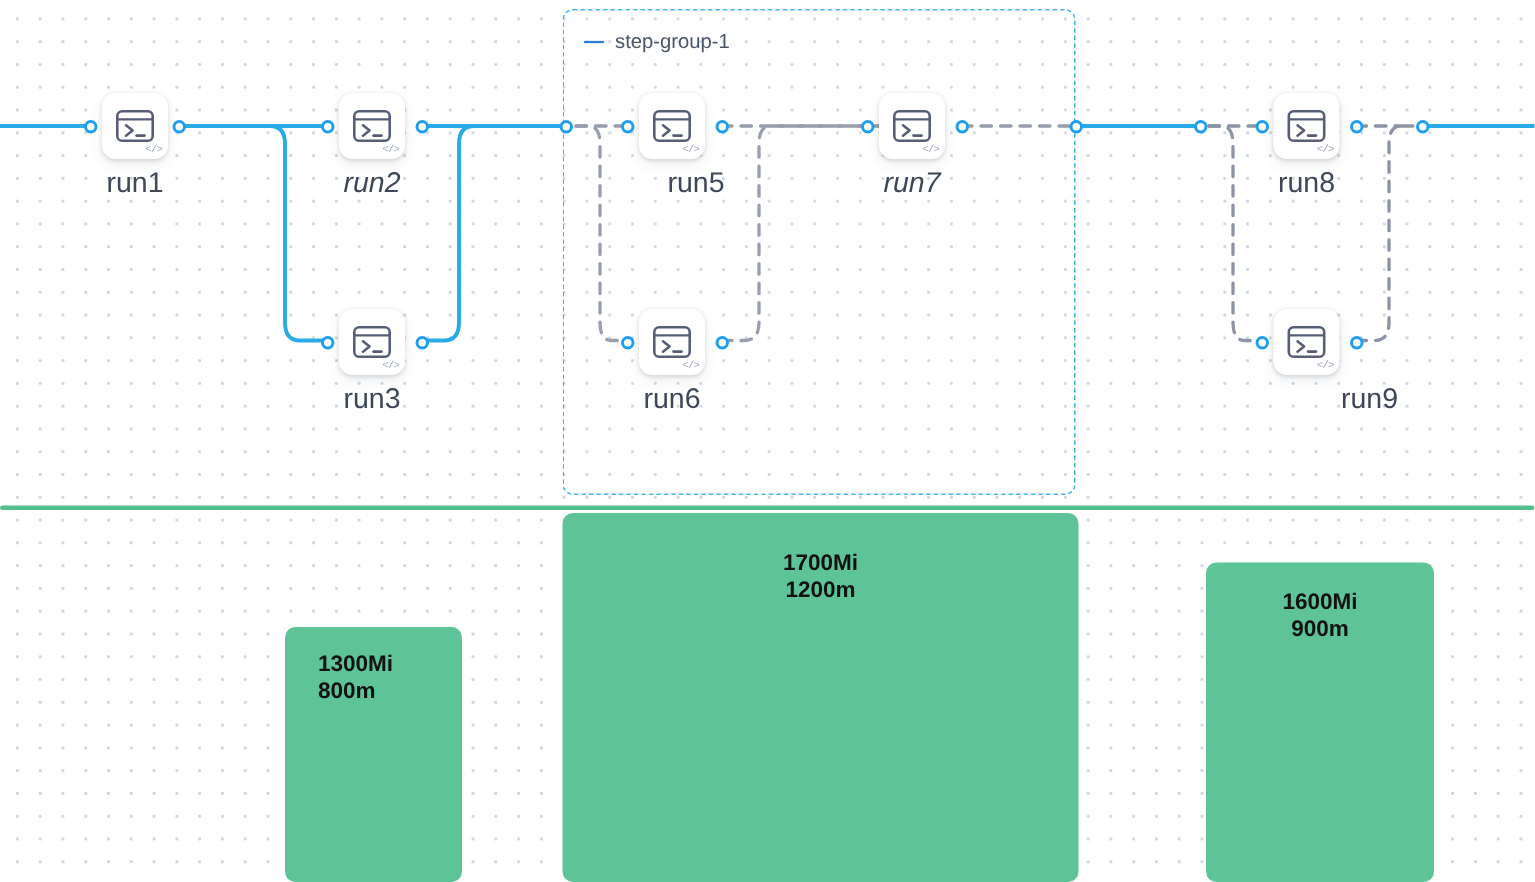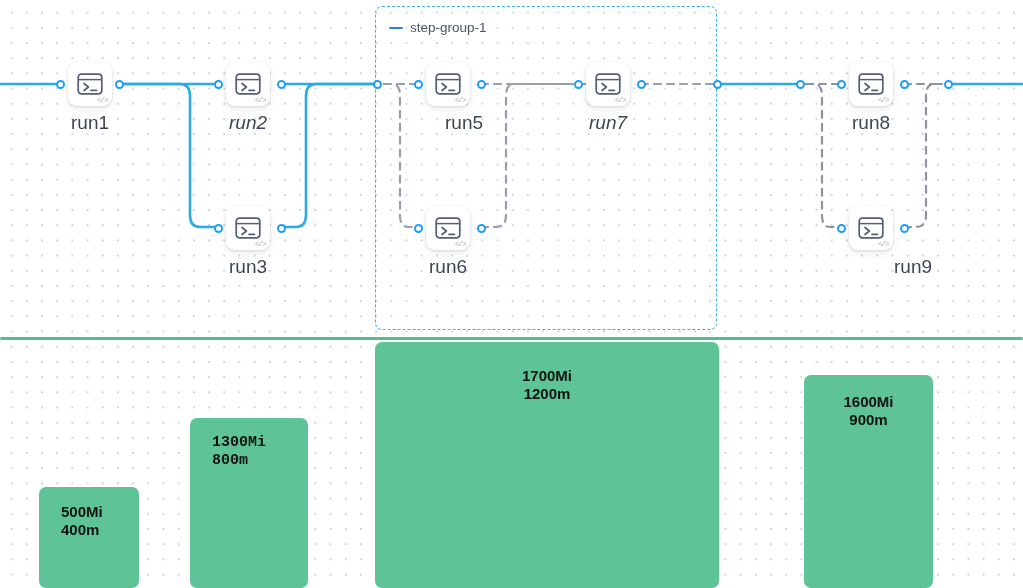--- a/index.html
+++ b/index.html
@@ -266,7 +266,7 @@
 1200m</span>
   </div>
 
-  <div class="bar" style="left:804px;top:375px;width:129px;height:213px;">
+  <div class="bar" style="left:804px;top:375px;width:152px;height:213px;">
     <span class="bar-text center" style="top:18px;">1600Mi
 900m</span>
   </div>

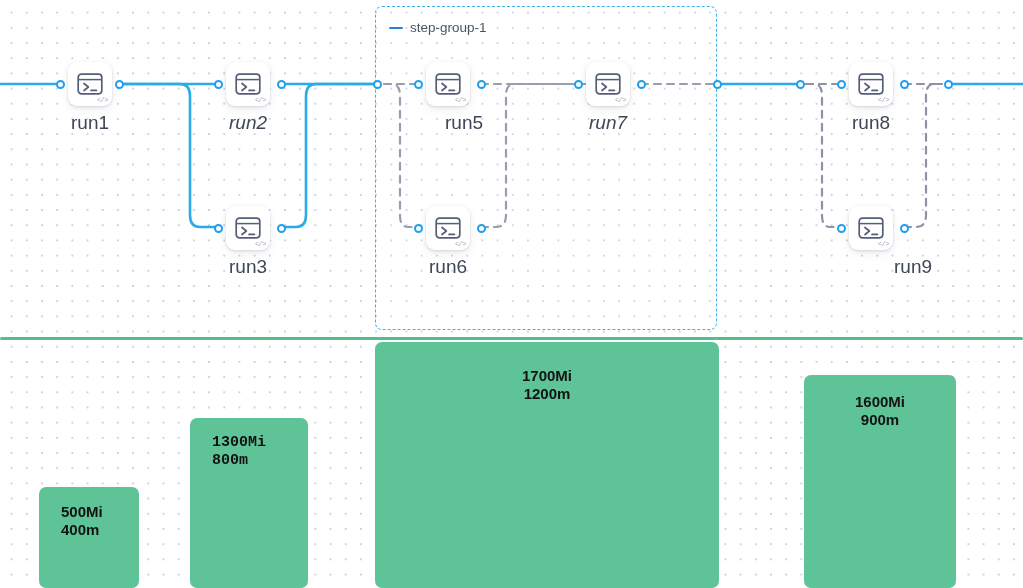--- a/index.html
+++ b/index.html
@@ -256,7 +256,7 @@
 400m</span>
   </div>
 
-  <div class="bar" style="left:190px;top:418px;width:118px;height:170px;font-family:Liberation Mono, monospace;">
+  <div class="bar" style="left:190px;top:418px;width:118px;height:170px;">
     <span class="bar-text">1300Mi
 800m</span>
   </div>

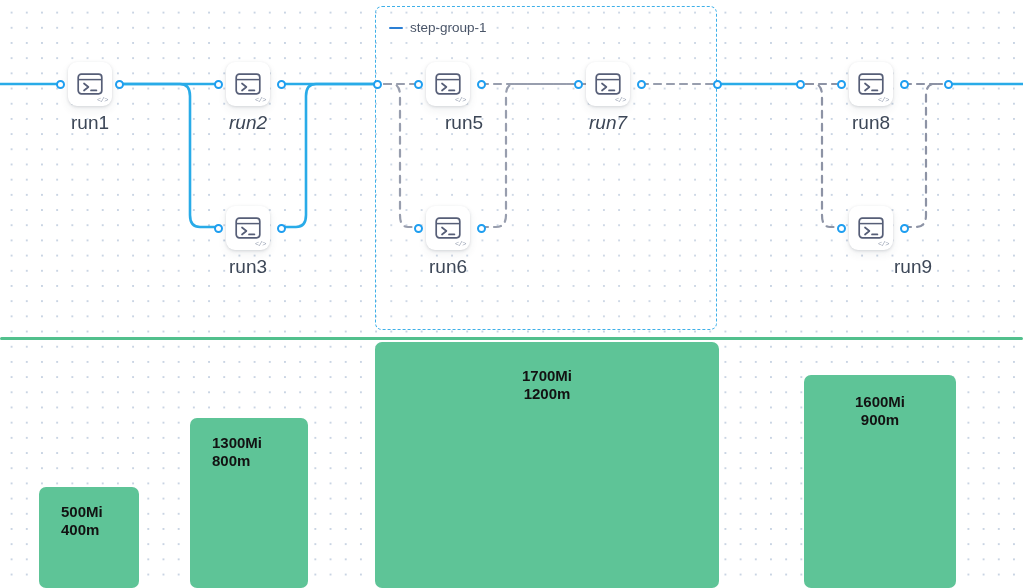--- a/index.html
+++ b/index.html
@@ -251,10 +251,6 @@
 
   <div class="divider" style="top:337px;"></div>
 
-  <div class="bar" style="left:39px;top:487px;width:100px;height:101px;">
-    <span class="bar-text">500Mi
-400m</span>
-  </div>
 
   <div class="bar" style="left:190px;top:418px;width:118px;height:170px;">
     <span class="bar-text">1300Mi

